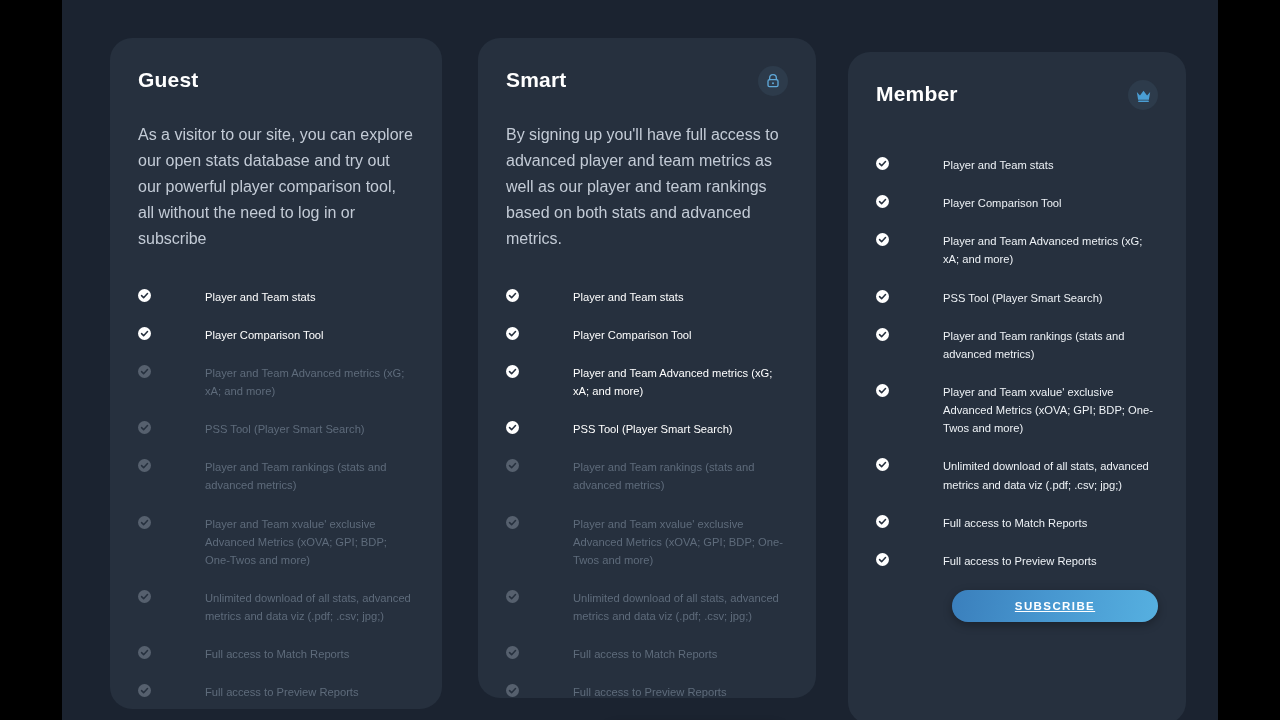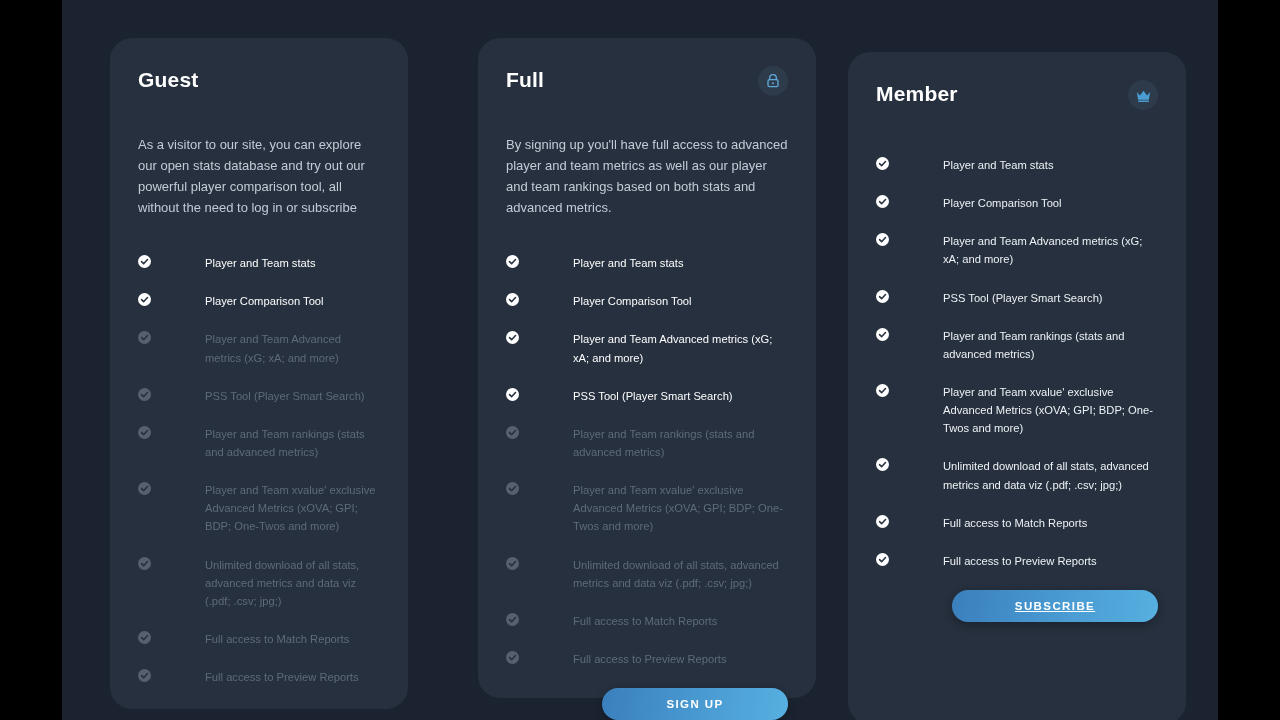--- a/index.html
+++ b/index.html
@@ -45,7 +45,7 @@
     padding: 30px 28px 0 28px;
   }
 
-  .card-guest  { left: 48px;  top: 38px; width: 298px; height: 671px; }
+  .card-guest  { left: 48px;  top: 38px; width: 332px; height: 671px; }
   .card-user   { left: 416px; top: 38px; width: 338px; height: 660px; }
   .card-member { left: 786px; top: 52px; width: 338px; height: 672px; }
 

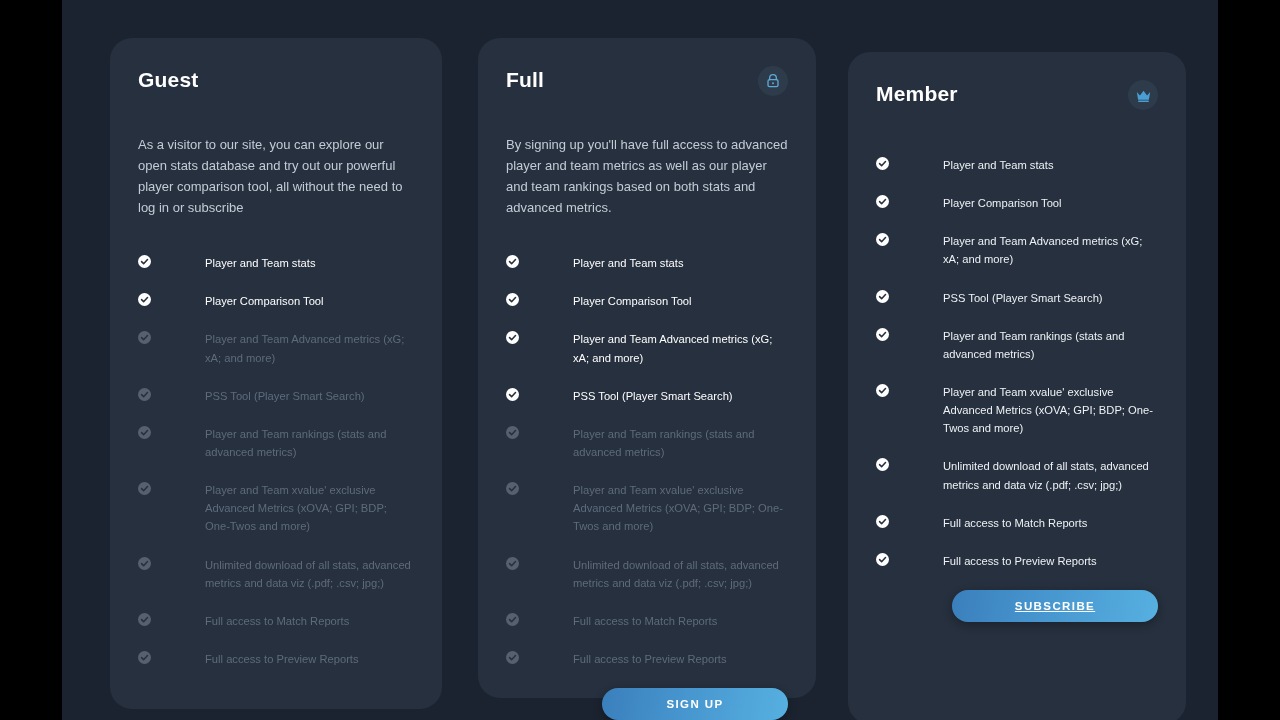--- a/index.html
+++ b/index.html
@@ -237,7 +237,7 @@
         </section>
         <section class="card card-user">
           <div class="card-head">
-            <h2 class="card-title">Full</h2>
+            <h2 class="card-title">Smart</h2>
             <span class="badge">
               <span>
                 <svg width="16" height="16" viewBox="0 0 24 24" xmlns="http://www.w3.org/2000/svg">

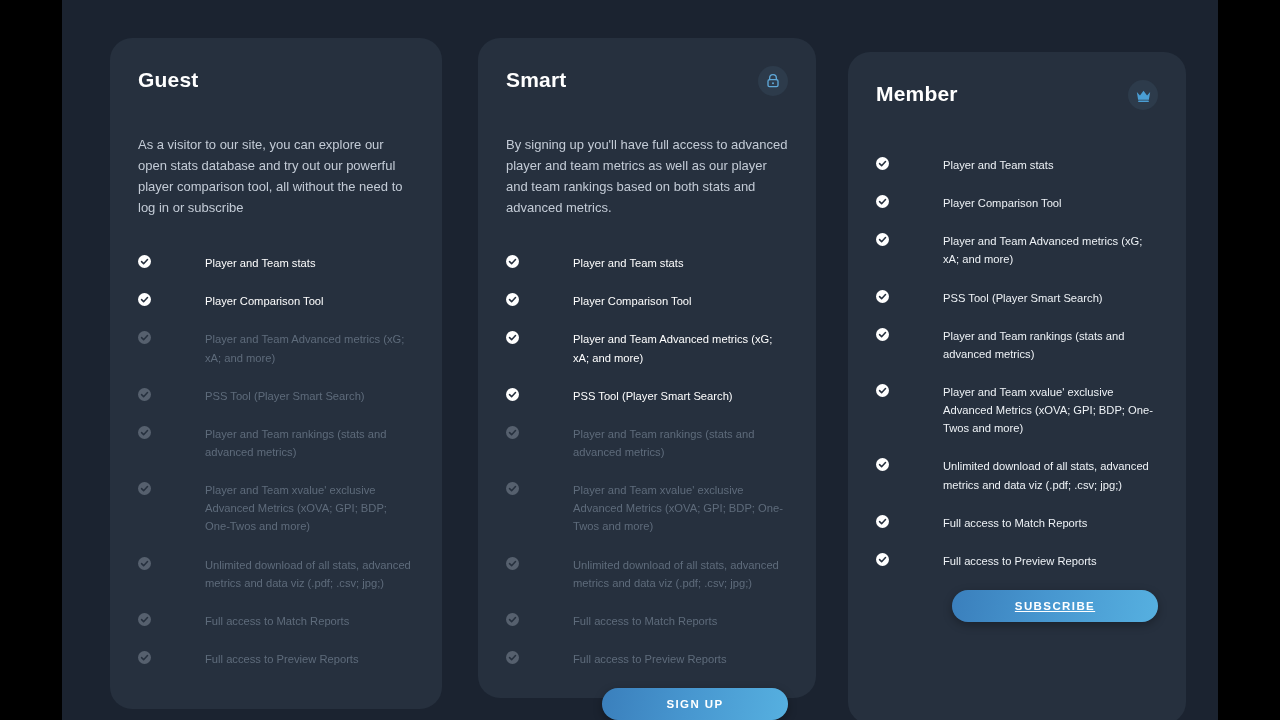--- a/index.html
+++ b/index.html
@@ -78,8 +78,8 @@
   .badge svg { display: block; }
 
   .card-desc {
-    margin-top: 28px;
-    font-size: 13px;
+    margin-top: 16px;
+    font-size: 16px;
     line-height: 1.62;
     color: #c3cbd6;
     max-width: 290px;

